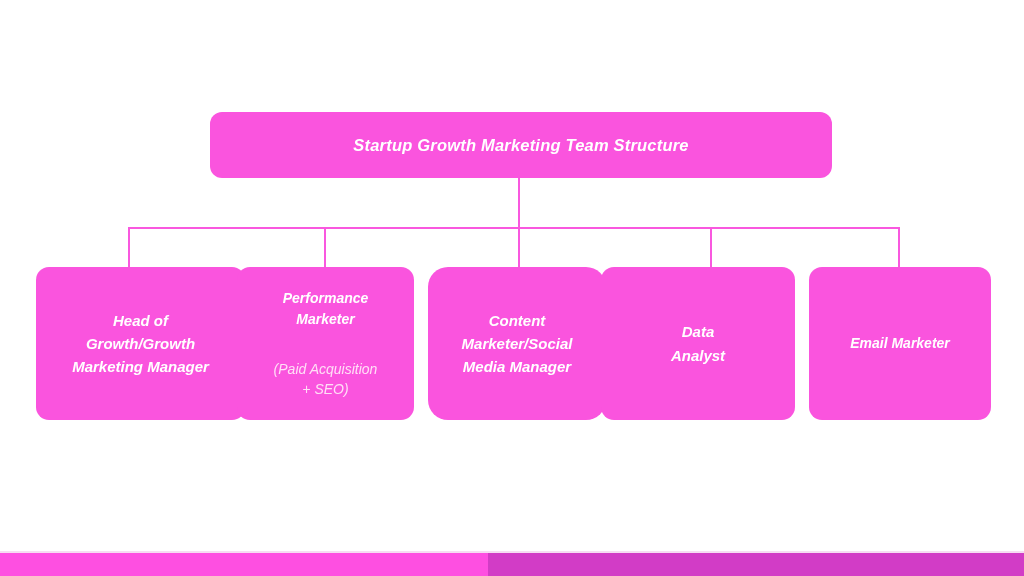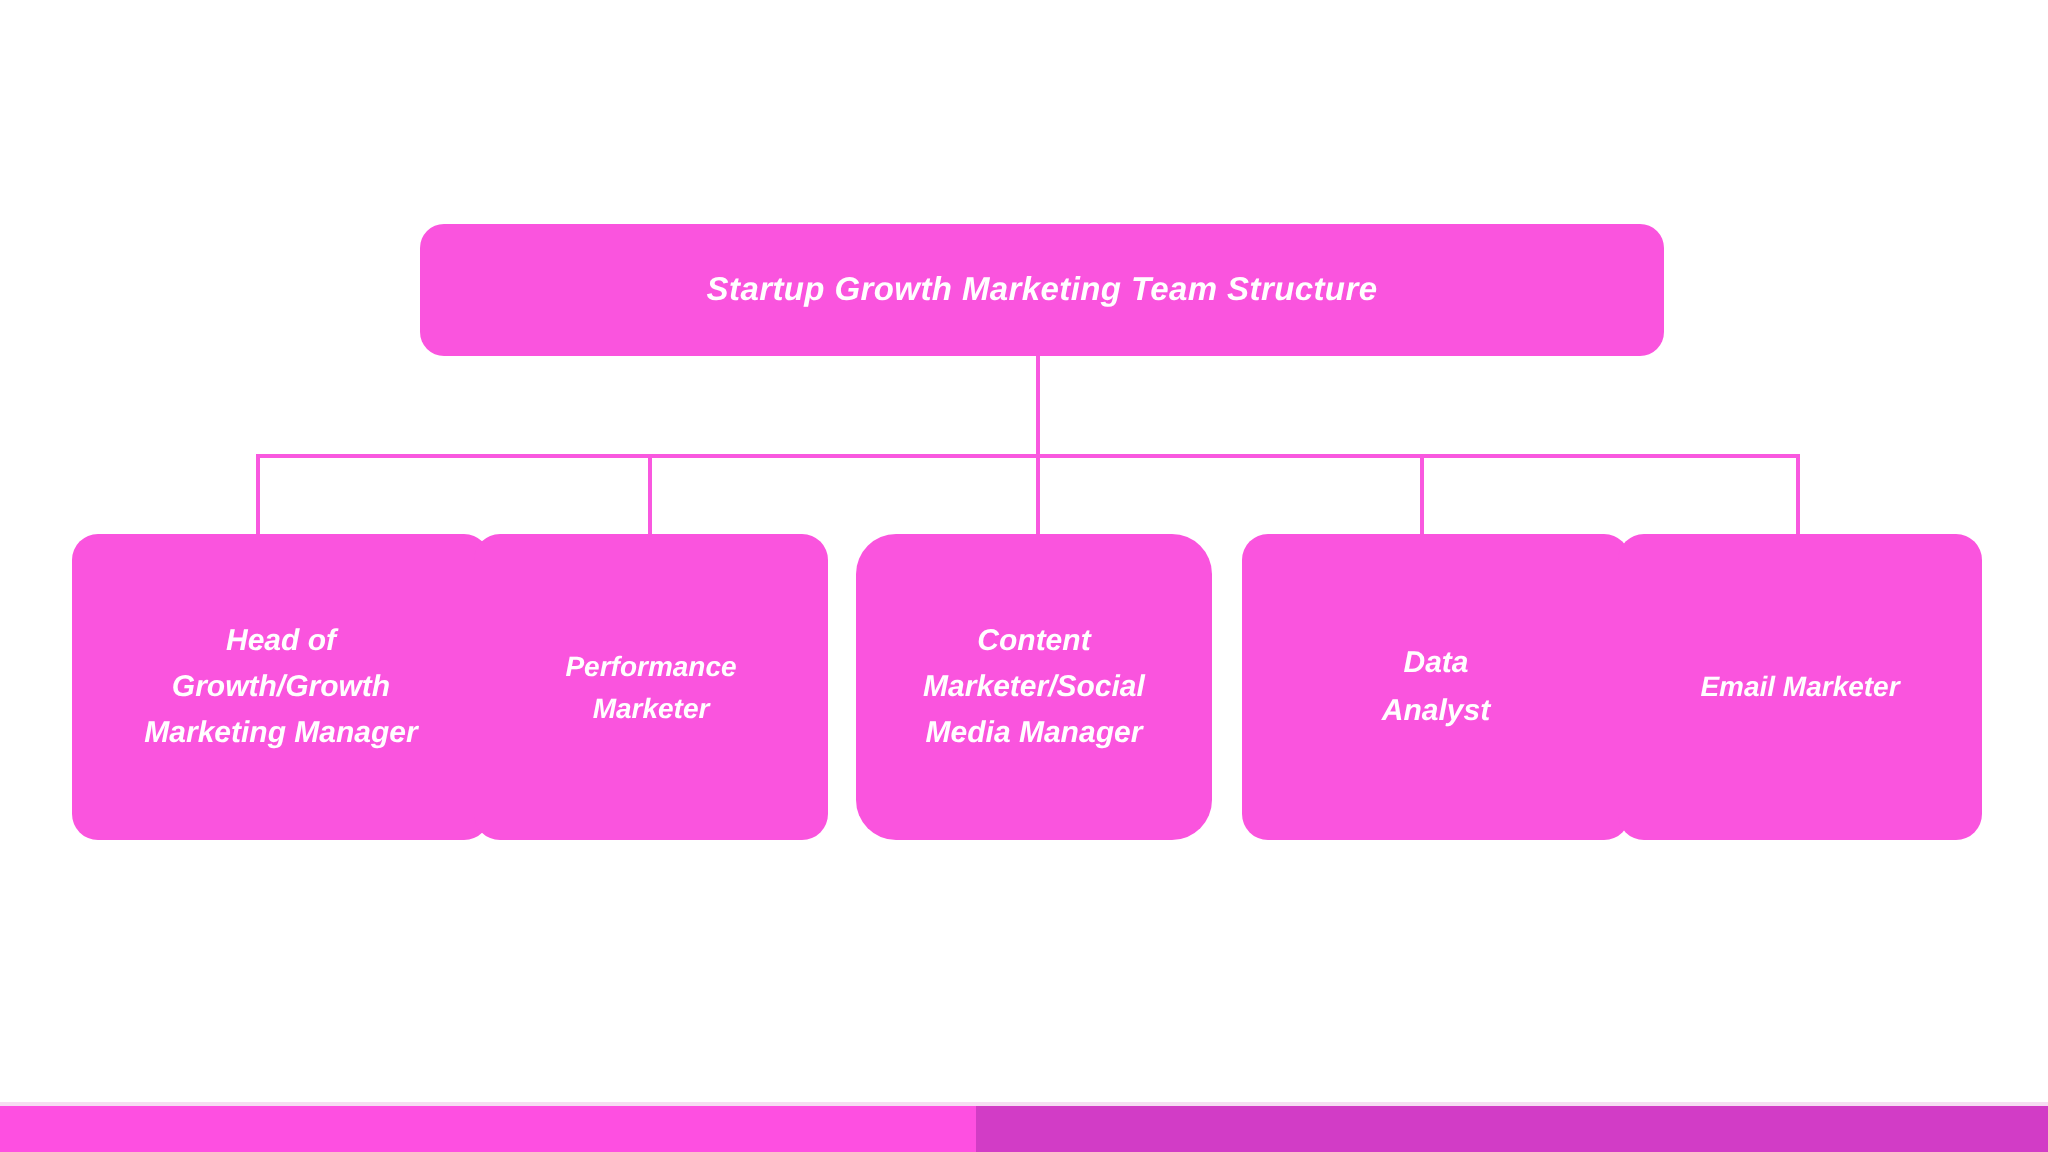--- a/index.html
+++ b/index.html
@@ -79,7 +79,7 @@
   .node-1 { left: 36px;  width: 209px; }
   .node-2 { left: 237px; width: 177px; gap: 29px; }
   .node-3 { left: 428px; width: 178px; border-radius: 20px; }
-  .node-4 { left: 621px; width: 194px; }
+  .node-4 { left: 601px; width: 194px; }
   .node-5 { left: 809px; width: 182px; }
   
   .footer-hairline {

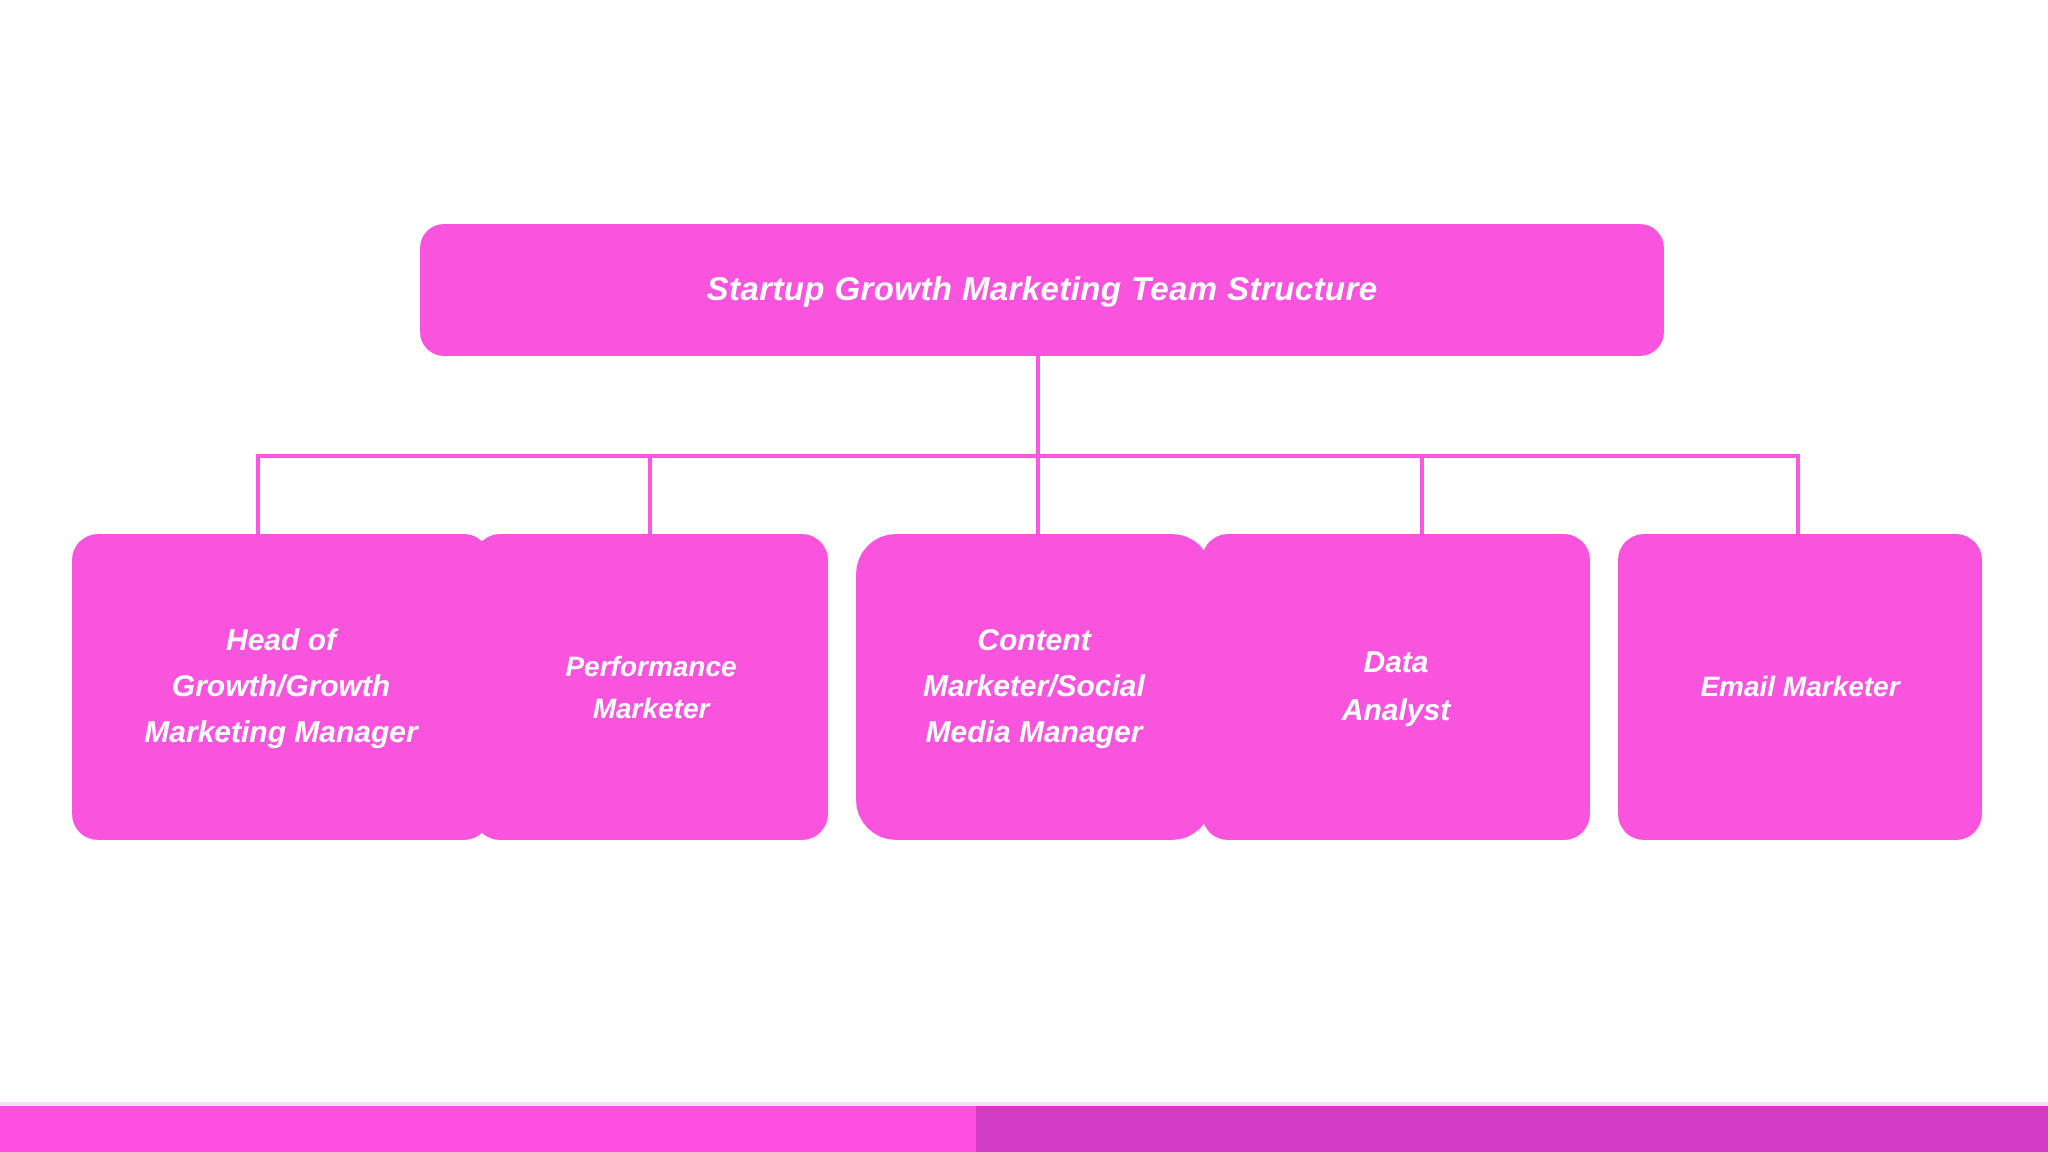--- a/index.html
+++ b/index.html
@@ -126,6 +126,8 @@
   <div class="node node-2 small">
     <div class="primary">Performance
 Marketer</div>
+    <div class="secondary">(Paid Acquisition
++ SEO)</div>
   </div>
 
   <div class="node node-3">

